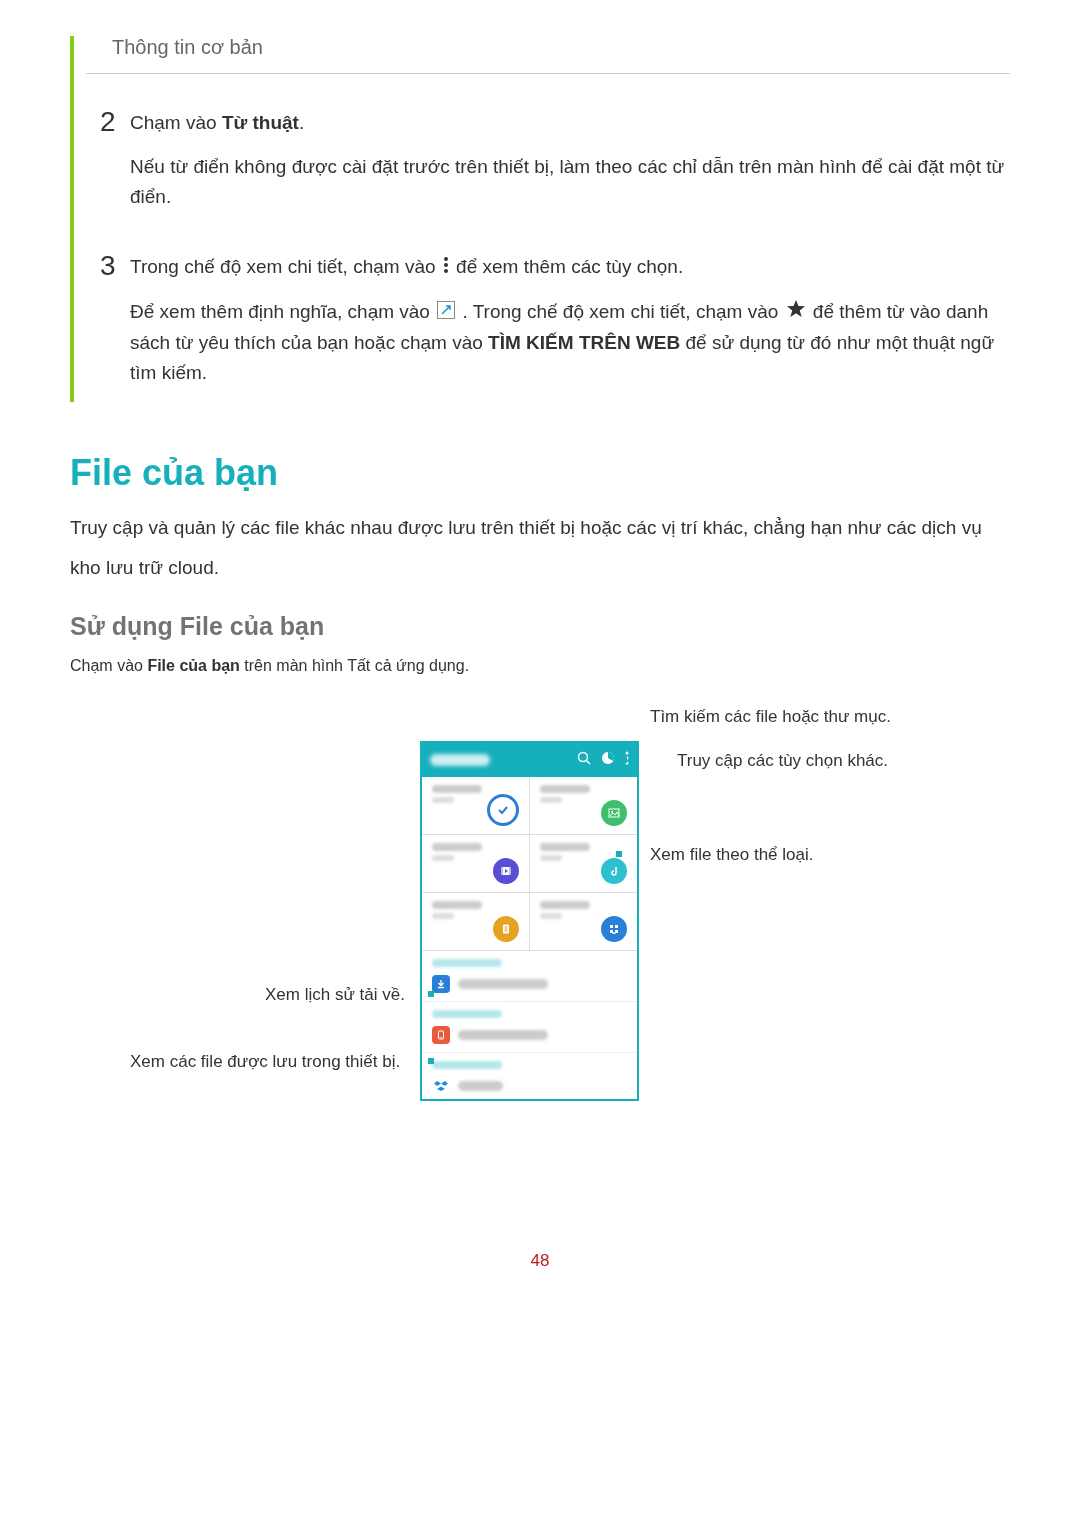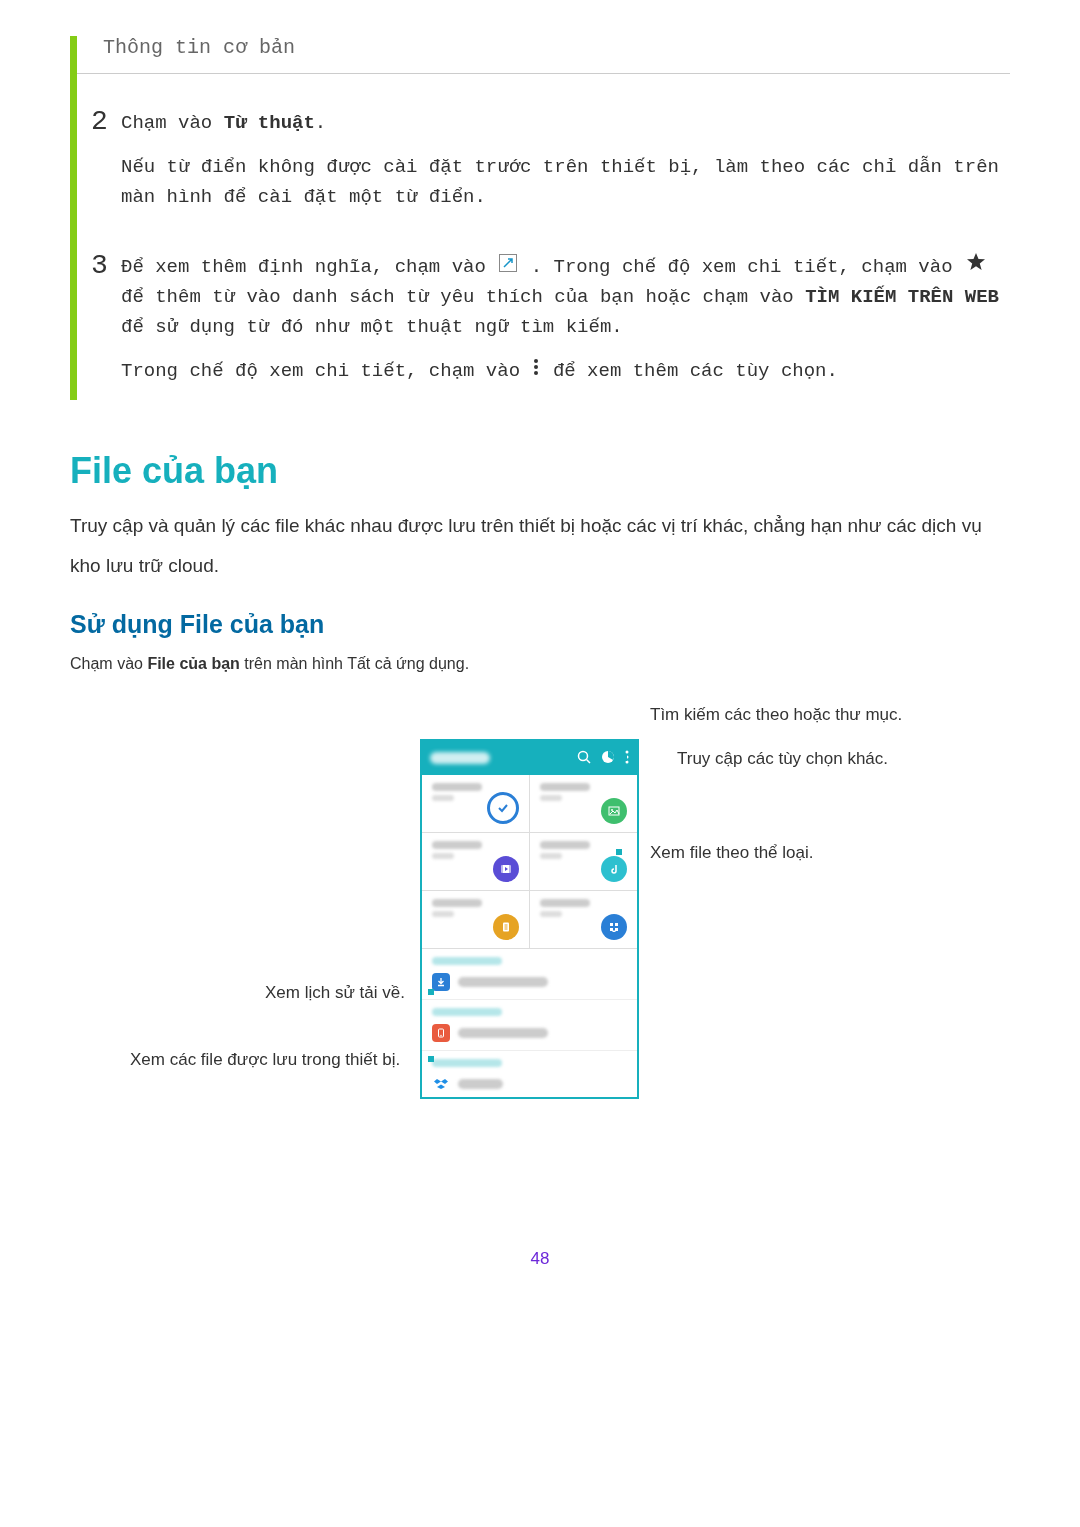--- a/index.html
+++ b/index.html
@@ -15,9 +15,8 @@
     box-sizing: border-box;
   }
   .outer-rule {
-    border-left: 7px solid #84cc16;
-    padding-left: 0;
-    font-family: Liberation Mono, monospace;
+    border-left: 4px solid #84cc16;
+    padding-left: 12px;
   }
   .header {
     font-size: 20px;

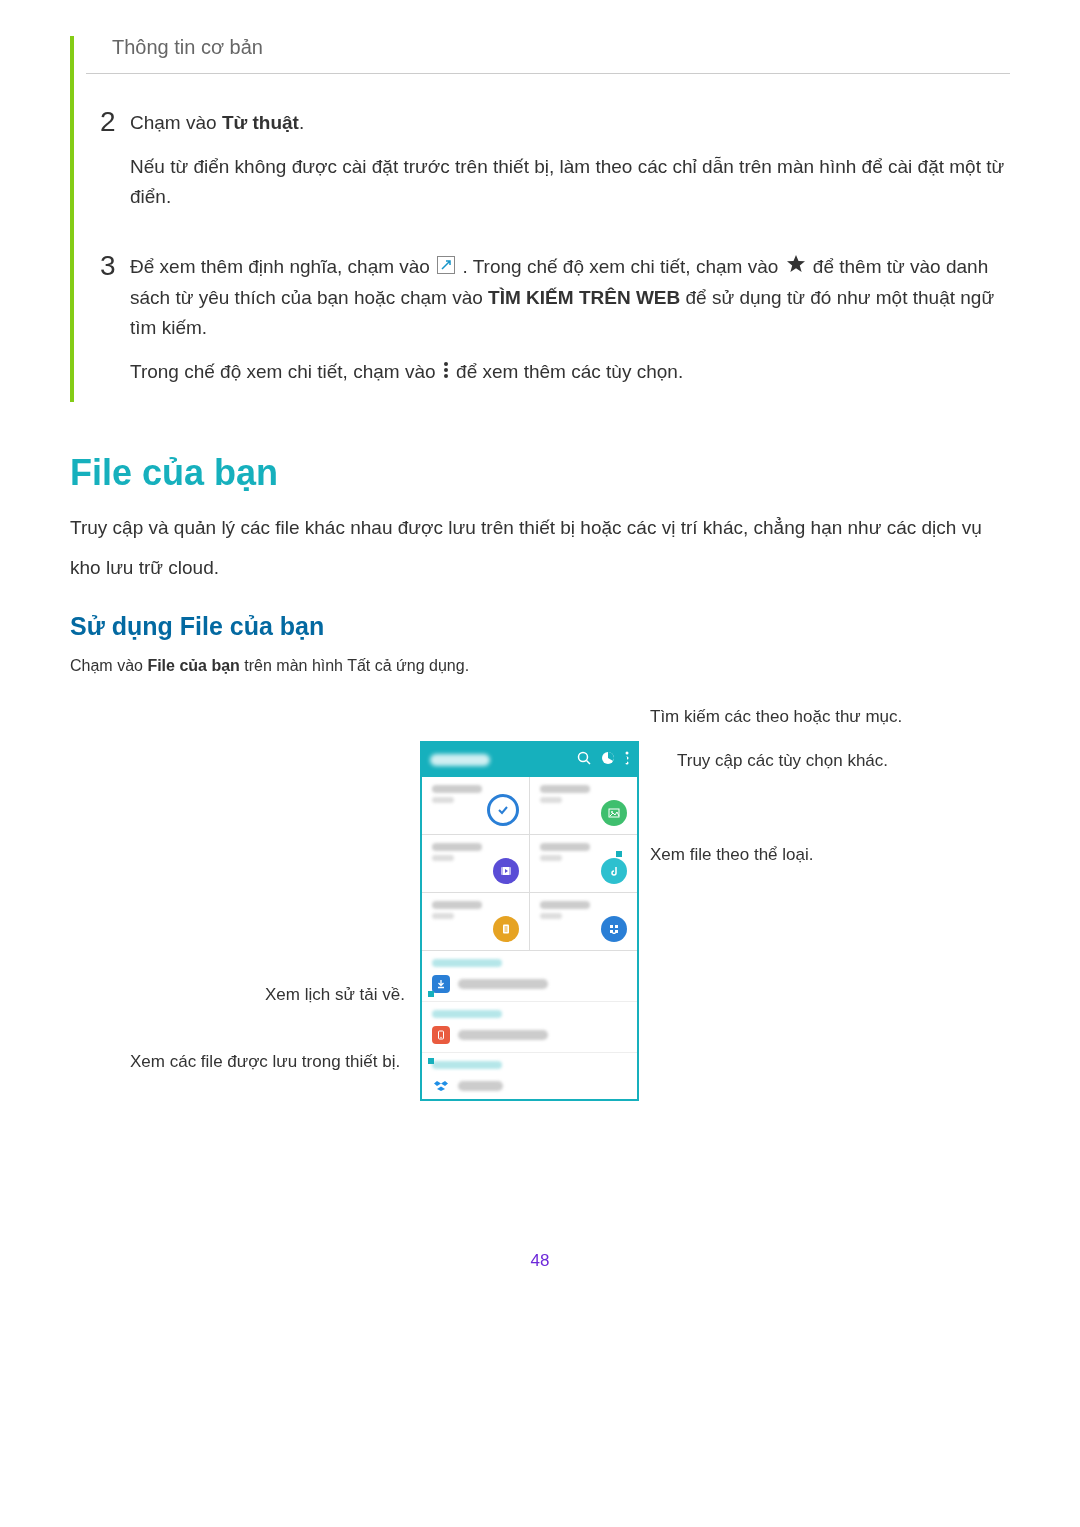--- a/index.html
+++ b/index.html
@@ -182,22 +182,6 @@
       <div class="step-num">3</div>
       <div class="step-body">
         <p>
-          <span>Để xem thêm định nghĩa, chạm vào </span>
-          <span class="inline-icon">
-            <svg width="18" height="18" viewBox="0 0 18 18">
-                <rect x="0.5" y="0.5" width="17" height="17" fill="#fff" stroke="#888"></rect>
-                <path d="M5 13 L13 5 M9 5 H13 V9" stroke="#1795c9" stroke-width="1.5" fill="none"></path>
-              </svg>
-          </span>
-          <span>. Trong chế độ xem chi tiết, chạm vào </span>
-          <span class="inline-icon">
-            <svg width="20" height="20" viewBox="0 0 20 20">
-                <polygon points="10,1 12.5,7 19,7.3 13.8,11.5 15.6,18 10,14.2 4.4,18 6.2,11.5 1,7.3 7.5,7" fill="#333"></polygon>
-              </svg>
-          </span>
-          <span> để thêm từ vào danh sách từ yêu thích của bạn hoặc chạm vào </span><span class="bold">TÌM KIẾM TRÊN WEB</span><span> để sử dụng từ đó như một thuật ngữ tìm kiếm.</span>
-        </p>
-        <p>
           <span>Trong chế độ xem chi tiết, chạm vào </span>
           <span class="inline-icon">
             <svg width="6" height="18" viewBox="0 0 6 18">
@@ -207,6 +191,22 @@
               </svg>
           </span>
           <span> để xem thêm các tùy chọn.</span>
+        </p>
+        <p>
+          <span>Để xem thêm định nghĩa, chạm vào </span>
+          <span class="inline-icon">
+            <svg width="18" height="18" viewBox="0 0 18 18">
+                <rect x="0.5" y="0.5" width="17" height="17" fill="#fff" stroke="#888"></rect>
+                <path d="M5 13 L13 5 M9 5 H13 V9" stroke="#1795c9" stroke-width="1.5" fill="none"></path>
+              </svg>
+          </span>
+          <span>. Trong chế độ xem chi tiết, chạm vào </span>
+          <span class="inline-icon">
+            <svg width="20" height="20" viewBox="0 0 20 20">
+                <polygon points="10,1 12.5,7 19,7.3 13.8,11.5 15.6,18 10,14.2 4.4,18 6.2,11.5 1,7.3 7.5,7" fill="#333"></polygon>
+              </svg>
+          </span>
+          <span> để thêm từ vào danh sách từ yêu thích của bạn hoặc chạm vào </span><span class="bold">TÌM KIẾM TRÊN WEB</span><span> để sử dụng từ đó như một thuật ngữ tìm kiếm.</span>
         </p>
       </div>
     </div>

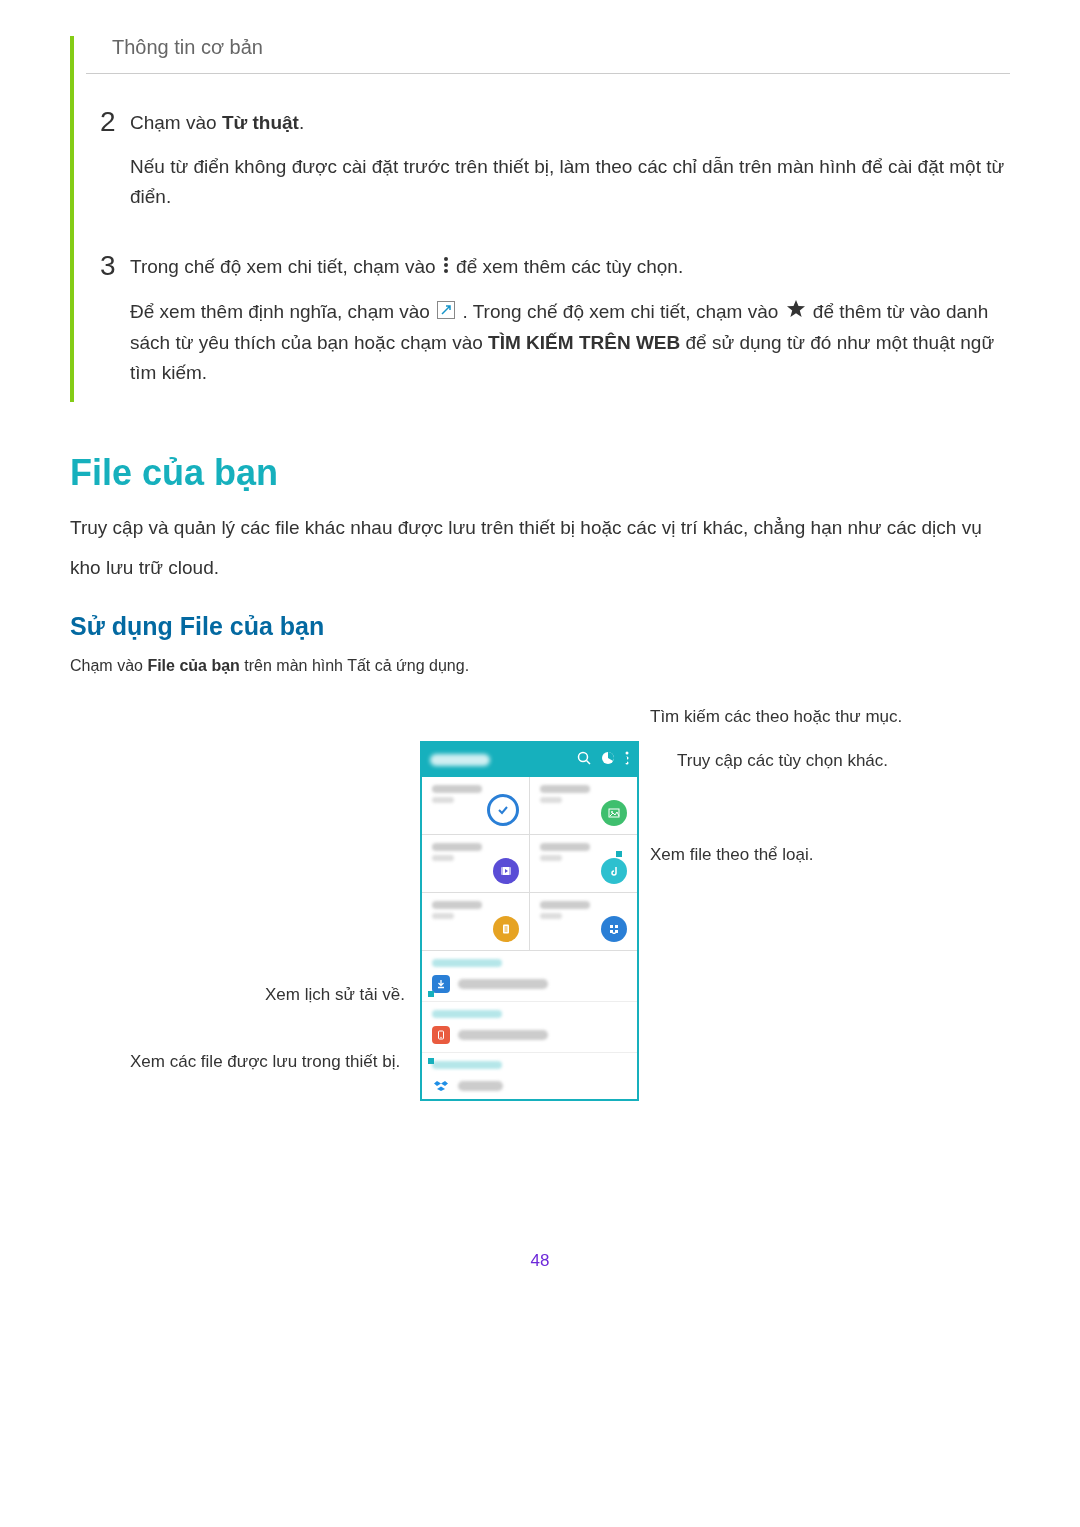--- a/index.html
+++ b/index.html
@@ -67,7 +67,7 @@
     margin: 0 0 24px 0;
   }
   h2.sub-title {
-    color: #0369a1;
+    color: #737373;
     font-size: 25px;
     font-weight: bold;
     margin: 24px 0 10px 0;

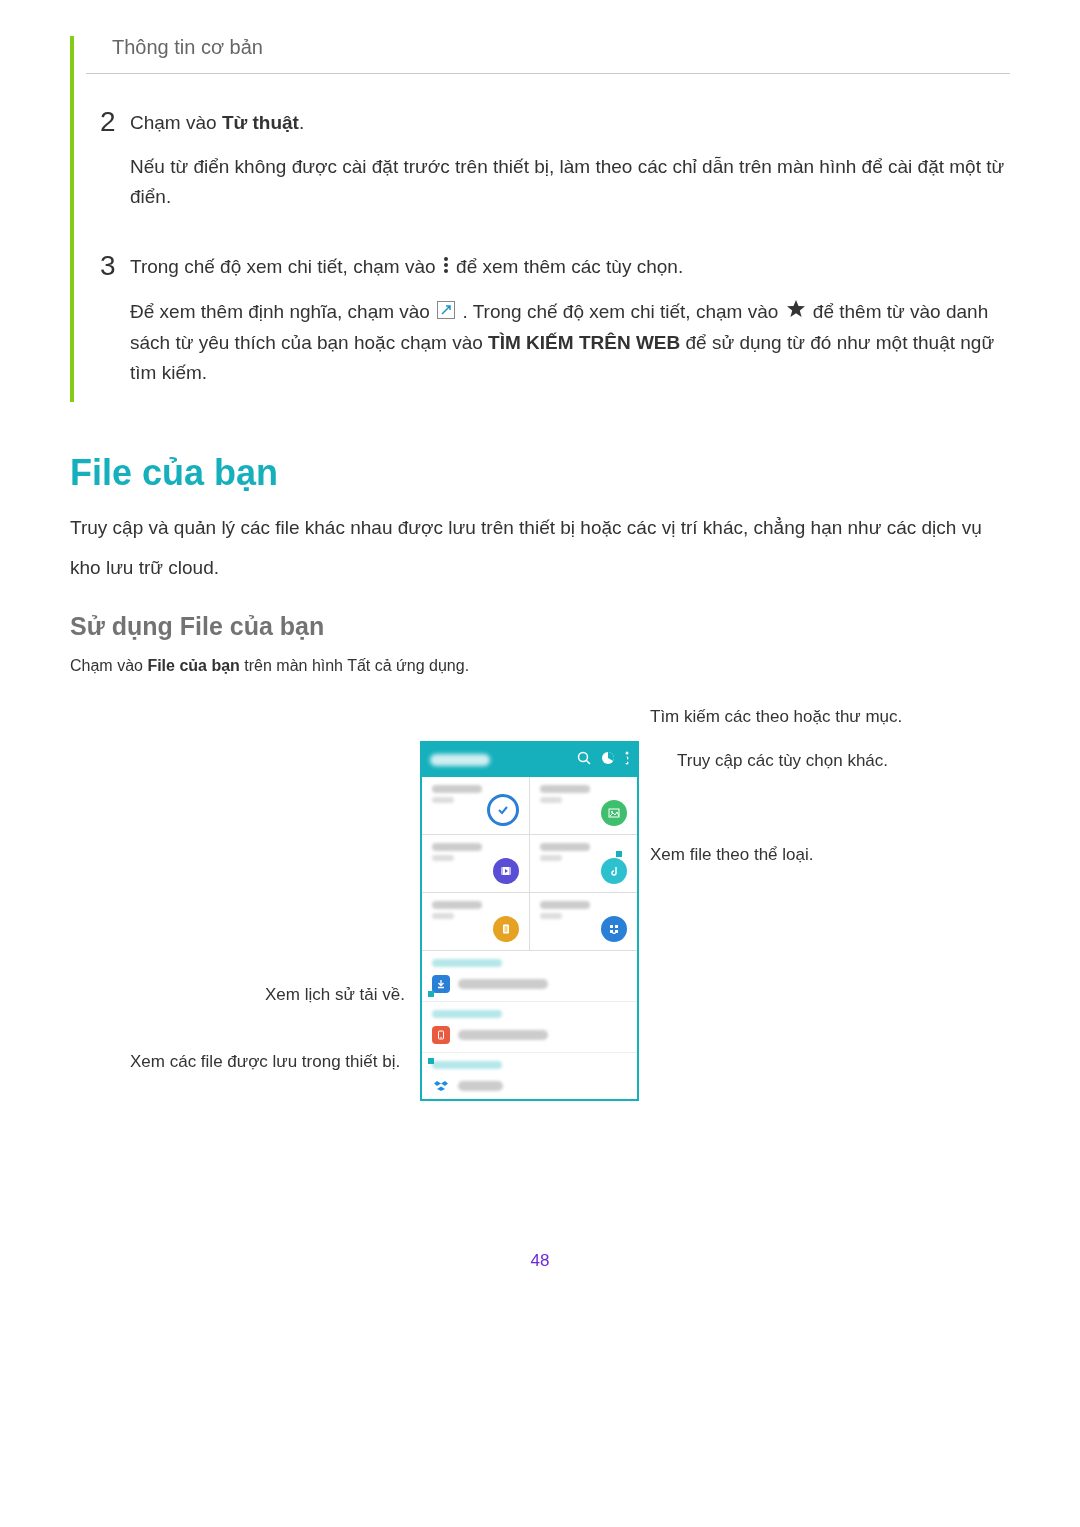--- a/index.html
+++ b/index.html
@@ -350,7 +350,7 @@
     <div class="lead-v" style="left:494px; top:5px; height:44px;"></div>
     <div class="lead-h" style="left:494px; top:5px; width:80px;"></div>
     <div class="tick" style="left:494px; top:49px;"></div>
-    <div class="callout" style="left:580px; top:-4px;">Tìm kiếm các theo hoặc thư mục.</div>
+    <div class="callout" style="left:580px; top:-4px;">Tìm kiếm các file hoặc thư mục.</div>
 
     <div class="lead-h" style="left:554px; top:49px; width:20px;"></div>
     <div class="tick" style="left:554px; top:49px;"></div>

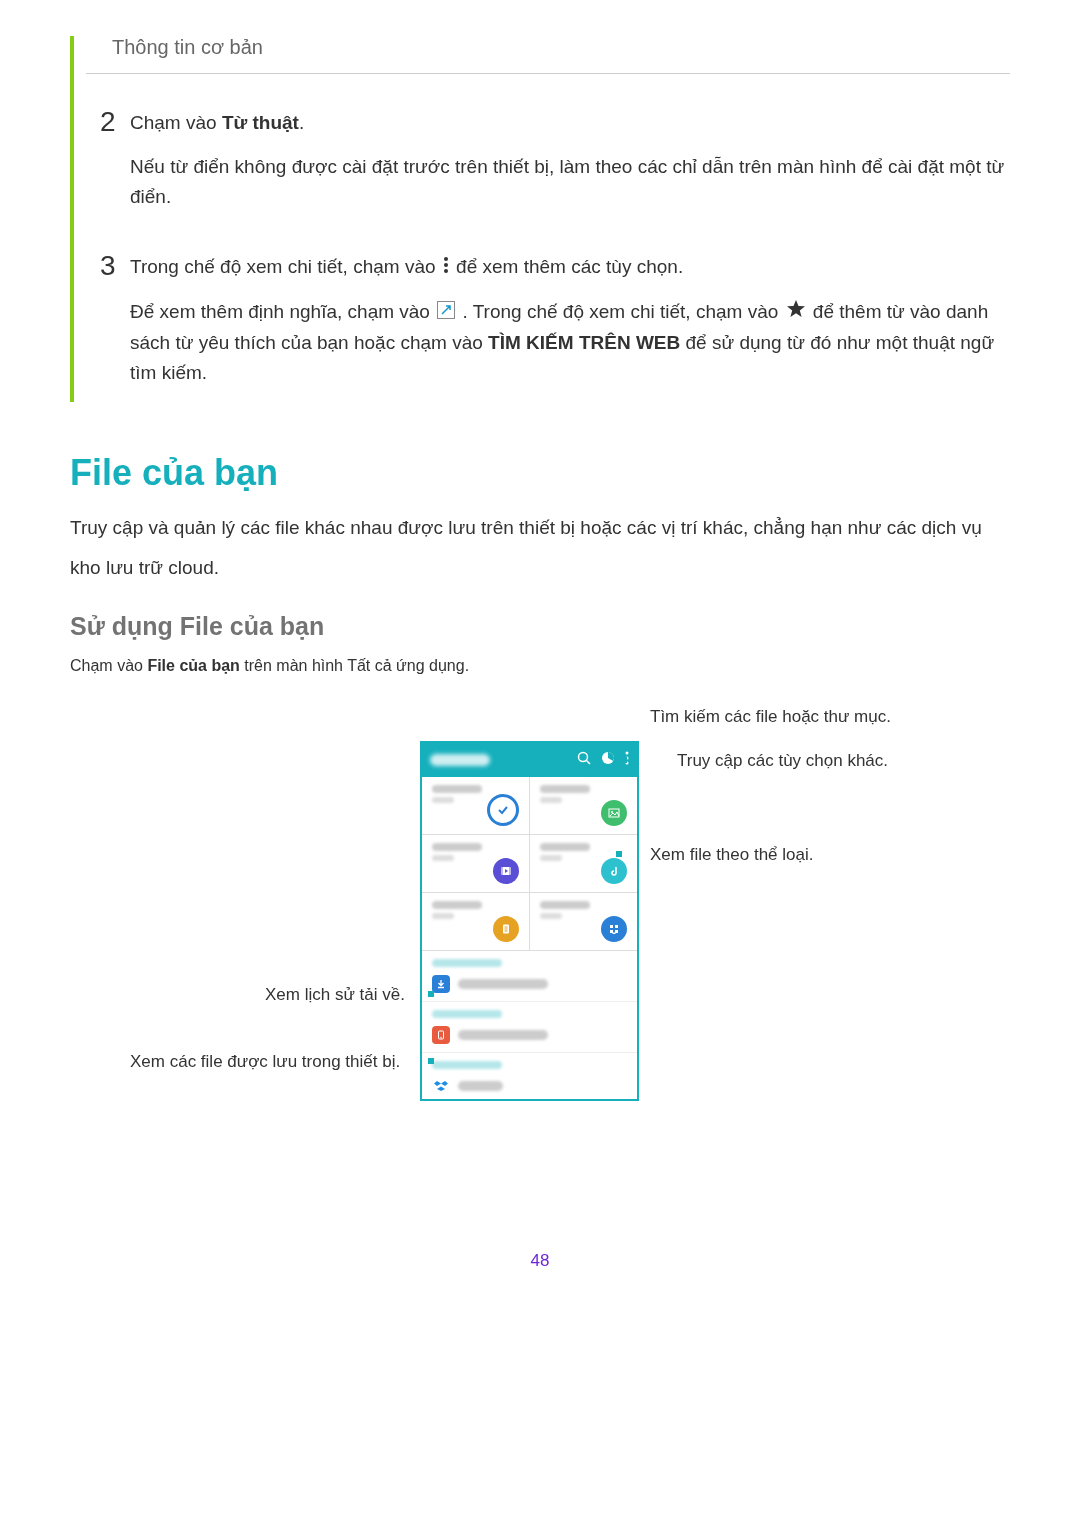--- a/index.html
+++ b/index.html
@@ -157,7 +157,7 @@
   .page-num {
     text-align: center;
     font-size: 17px;
-    color: #6d28d9;
+    color: #b91c1c;
     margin-top: 50px;
   }
 </style>

